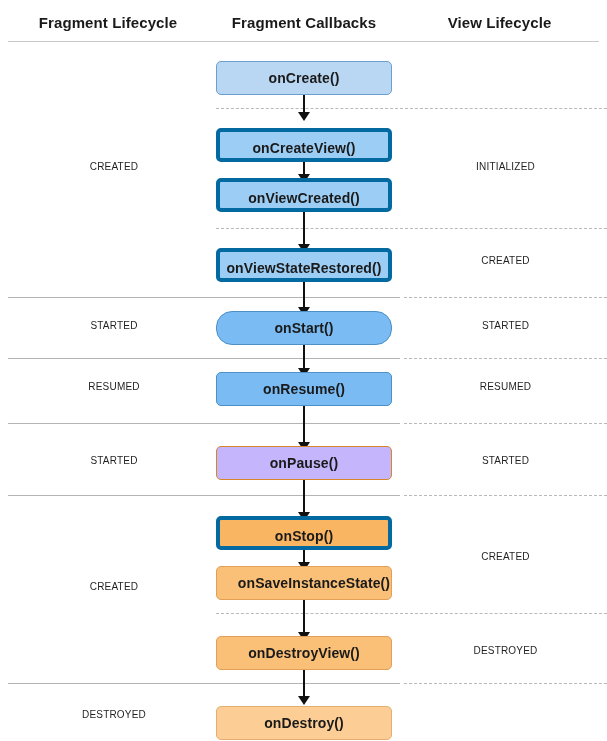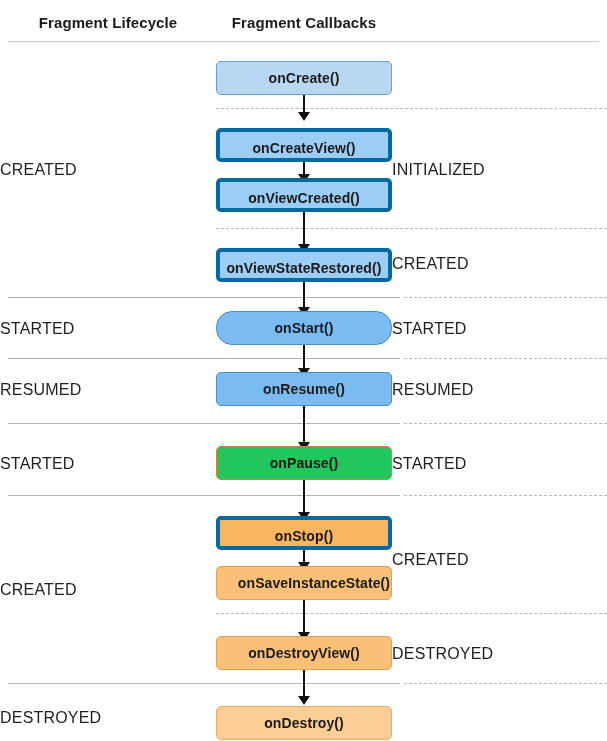--- a/index.html
+++ b/index.html
@@ -126,6 +126,7 @@
 
   <div class="col-header" id="hdr-fragment-lifecycle">Fragment Lifecycle</div>
   <div class="col-header" id="hdr-fragment-callbacks">Fragment Callbacks</div>
+  <div class="col-header" id="hdr-view-lifecycle">View Lifecycle</div>
 
   <div class="header-rule"></div>
 

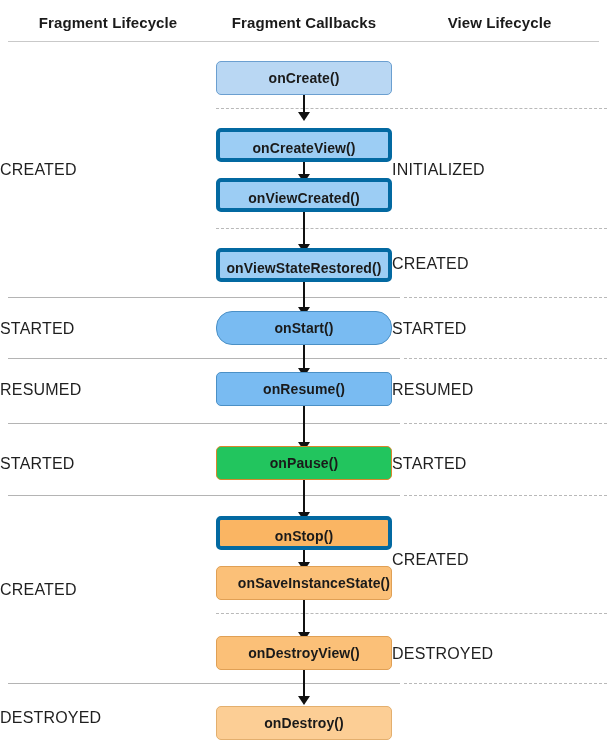--- a/index.html
+++ b/index.html
@@ -67,12 +67,13 @@
   
   .state-label {
     position: absolute;
-    font-size: 16px;
+    font-size: 10px;
     font-weight: normal;
     color: #1f1f1f;
-    text-align: left;
+    text-align: center;
     letter-spacing: 0.2px;
     white-space: nowrap;
+    margin-left: 6px;
   }
   .state-label.left  { left: 0;   width: 216px; }
   .state-label.right { left: 392px; width: 215px; }

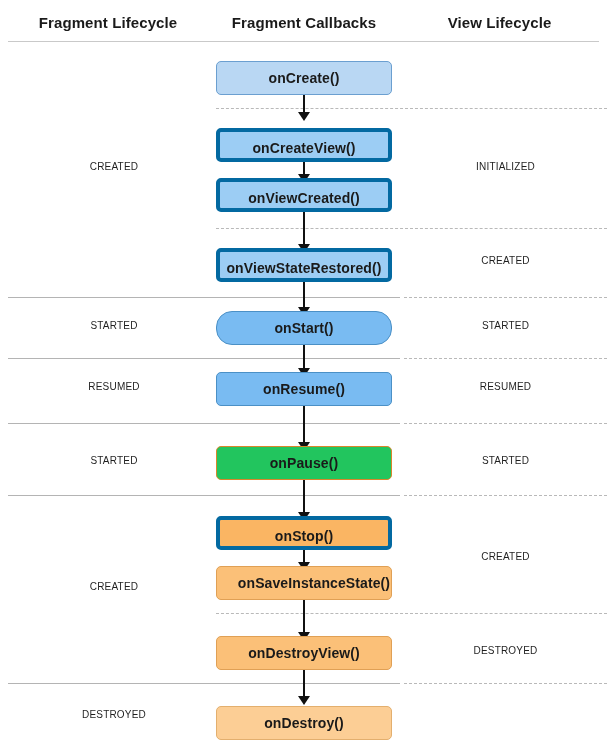--- a/index.html
+++ b/index.html
@@ -98,7 +98,7 @@
   .cb-blue-light  { background: #b9d7f3; border: 1px solid #6b9fd0; }
   .cb-blue-mid    { background: #9ccdf4; border: 4px solid #0369a1; }
   .cb-blue-strong { background: #79bbf2; border: 1px solid #4b90c6; }
-  .cb-orange-1 { background: #22c55e; border: 1px solid #d9862b; }
+  .cb-orange-1 { background: #c4b5fd; border: 1px solid #d9862b; }
   .cb-orange-2 { background: #fab563; border: 4px solid #0369a1; }
   .cb-orange-3 { background: #fbc078; border: 1px solid #e0a055; }
   .cb-orange-4 { background: #fcce95; border: 1px solid #e3af6e; }

